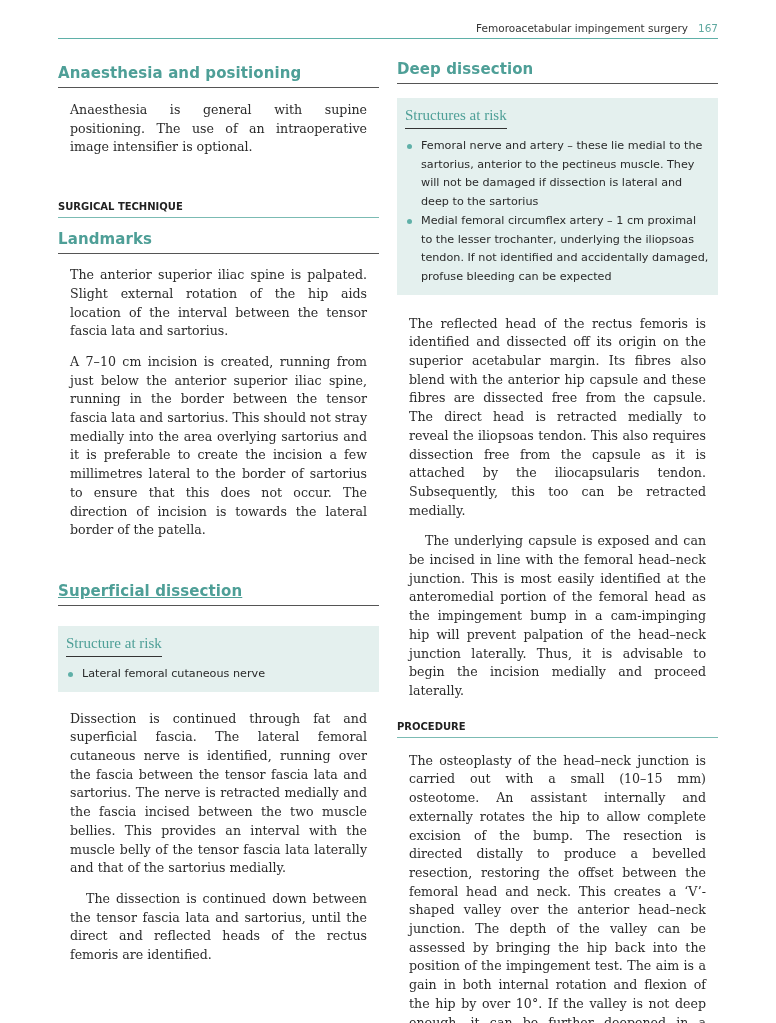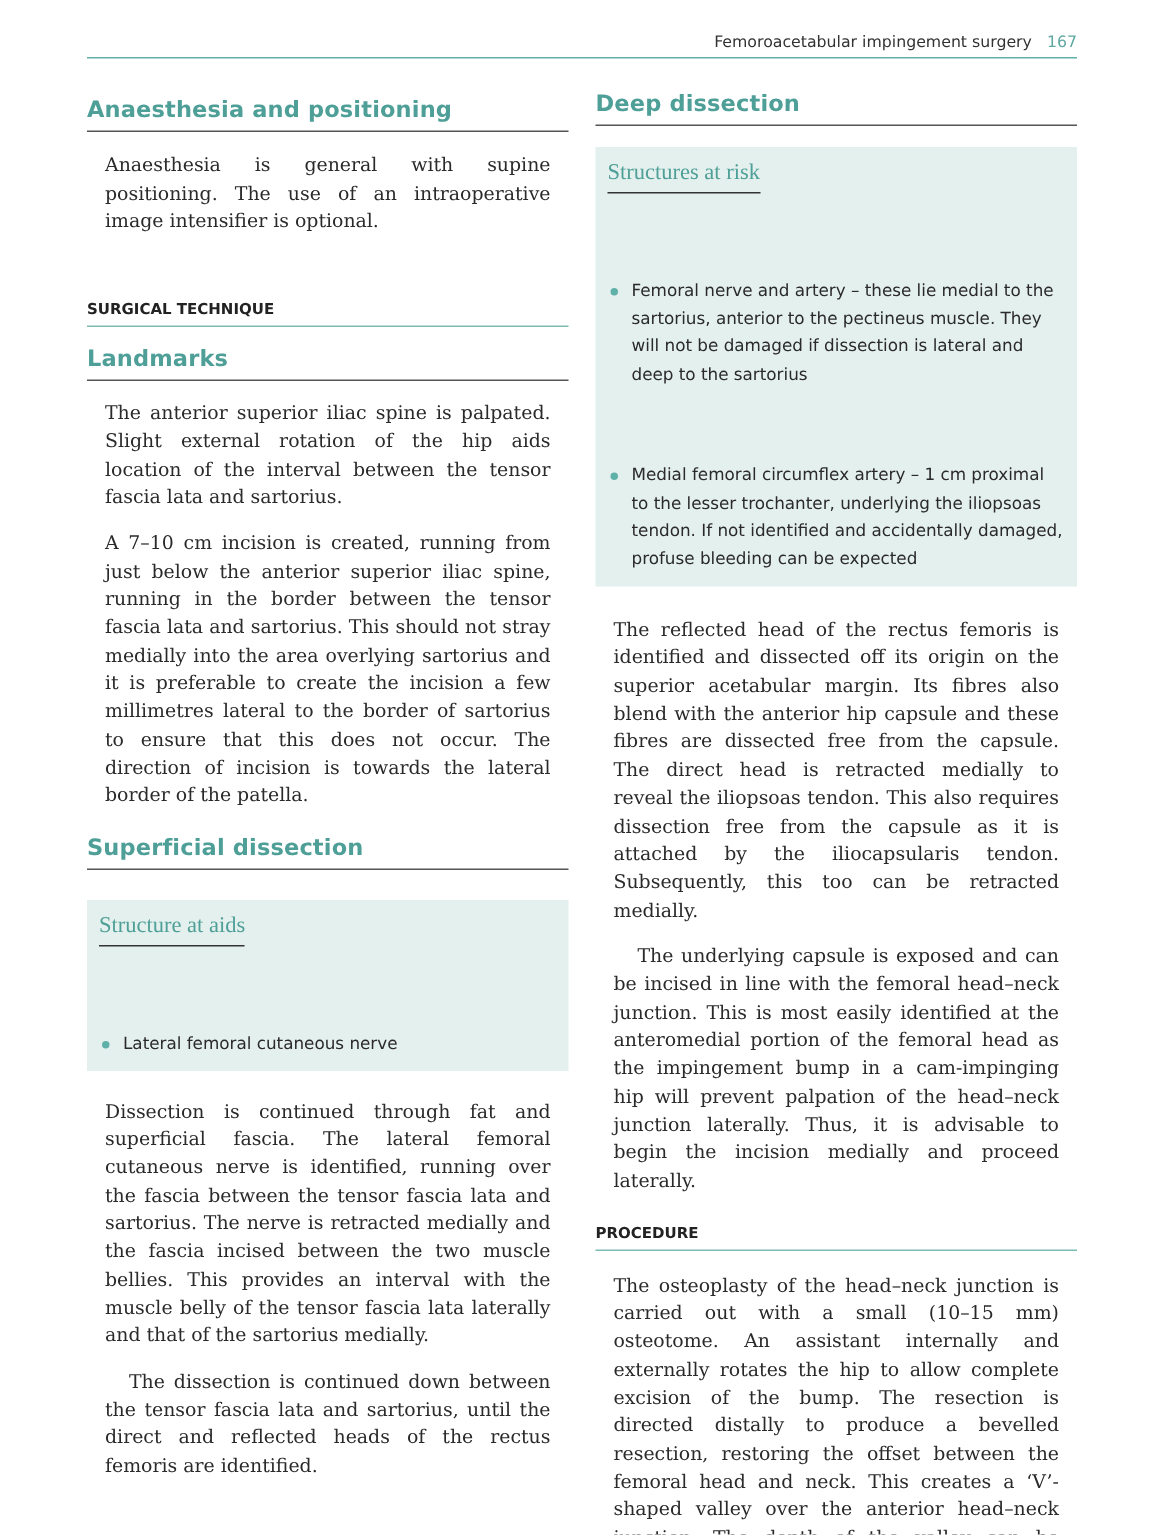--- a/index.html
+++ b/index.html
@@ -44,7 +44,7 @@
   ul.risk-list { list-style: none; margin: 0; padding: 0; }
   ul.risk-list li {
     position: relative; padding-left: 16px;
-    font-family: "DejaVu Sans", sans-serif; font-size: 11.2px; line-height: 18.7px; color: #2a2a2a; margin-top: 48px;
+    font-family: "DejaVu Sans", sans-serif; font-size: 11.2px; line-height: 18.7px; color: #2a2a2a;
   }
   ul.risk-list li .bullet {
     position: absolute; left: 2px; top: 7px; width: 5px; height: 5px; border-radius: 50%;

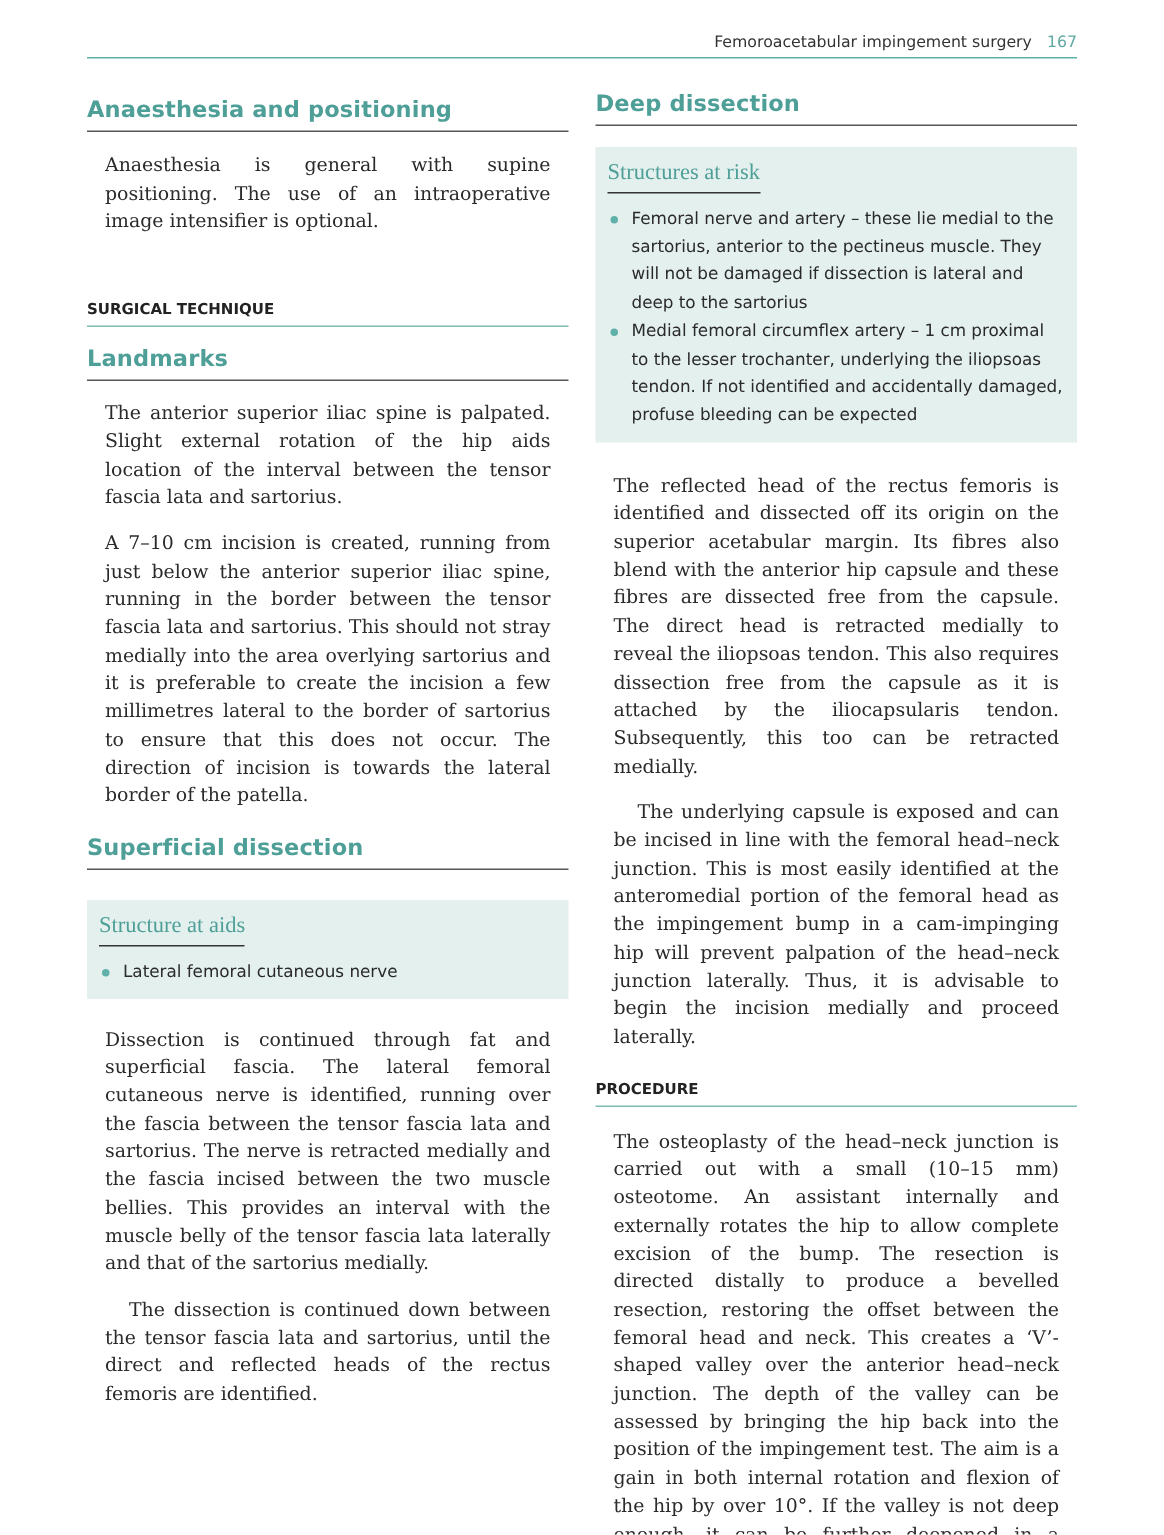--- a/index.html
+++ b/index.html
@@ -72,7 +72,7 @@
 
     <p class="body" style="margin-top:12px;">A 7–10 cm incision is created, running from just below the anterior superior iliac spine, running in the border between the tensor fascia lata and sartorius. This should not stray medially into the area overlying sartorius and it is preferable to create the incision a few millimetres lateral to the border of sartorius to ensure that this does not occur. The direction of incision is towards the lateral border of the patella.</p>
 
-    <h3 class="h-sub" style="margin-top:16px;">Superficial dissection</h3>
+    <h3 class="h-sub" style="margin-top:42px;text-decoration:underline;">Superficial dissection</h3>
 
     <div class="risk-box" style="margin-top:20px;">
       <div class="risk-title">Structure at aids</div>

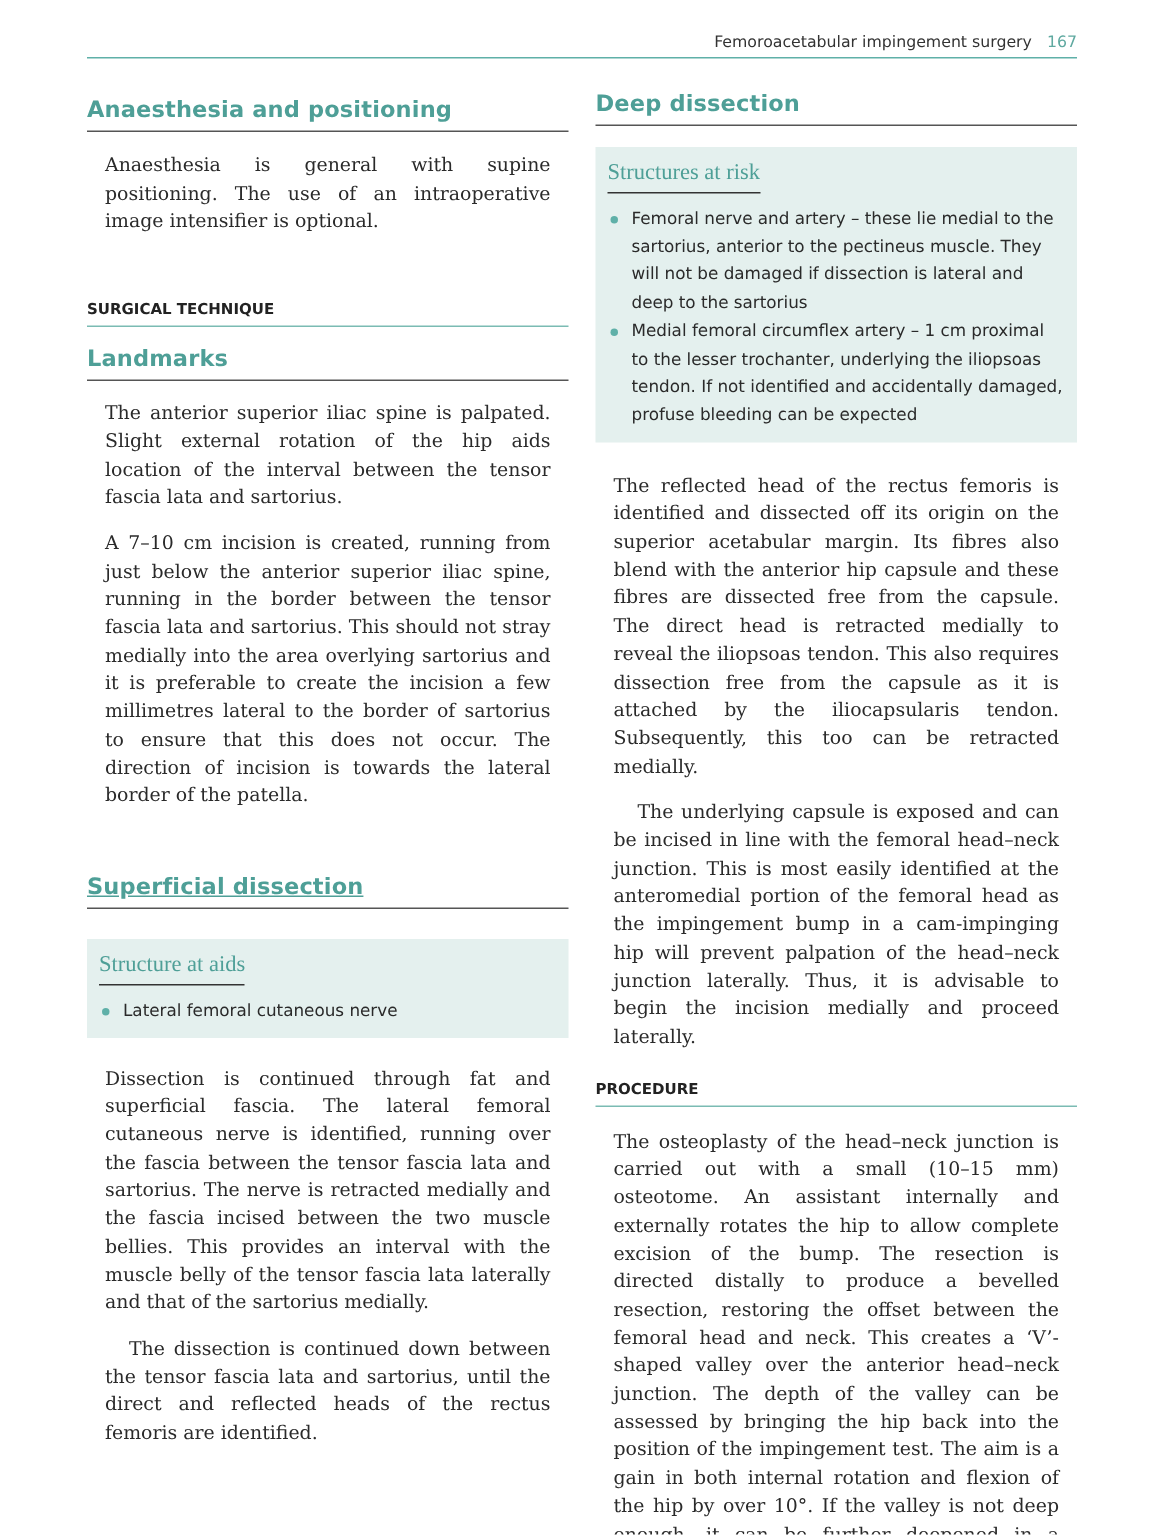--- a/index.html
+++ b/index.html
@@ -75,7 +75,7 @@
     <h3 class="h-sub" style="margin-top:42px;text-decoration:underline;">Superficial dissection</h3>
 
     <div class="risk-box" style="margin-top:20px;">
-      <div class="risk-title">Structure at aids</div>
+      <div class="risk-title">Structure at risk</div>
       <ul class="risk-list">
         <li><span class="bullet"></span><span>Lateral femoral cutaneous nerve</span></li>
       </ul>

